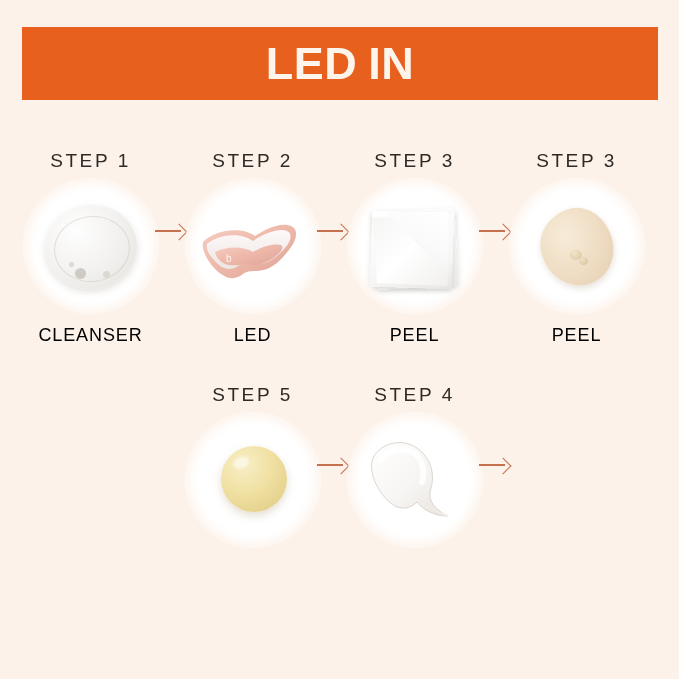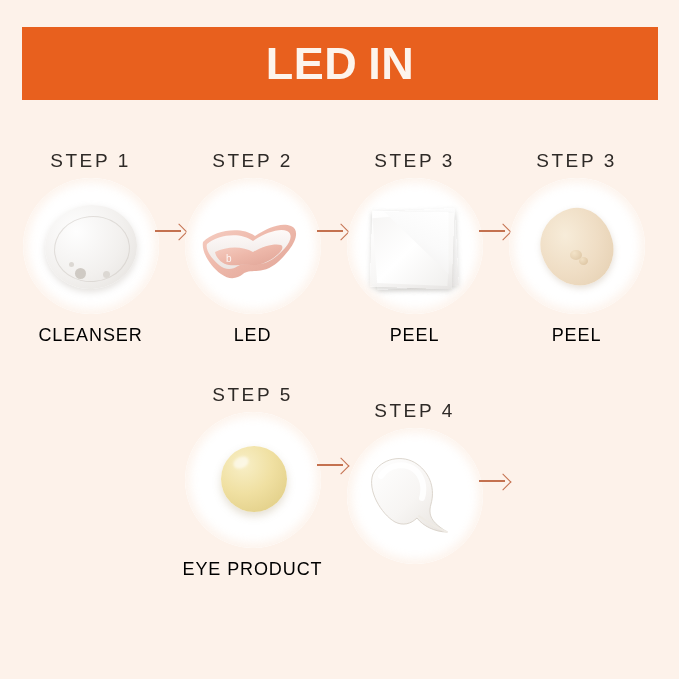--- a/index.html
+++ b/index.html
@@ -330,7 +330,6 @@
         <div class="shine"></div>
       </div>
     </div>
-    <div class="step-label">EYE PRODUCT</div>
     <div class="arrow">
       <div class="shaft"></div>
         <div class="head"></div>

